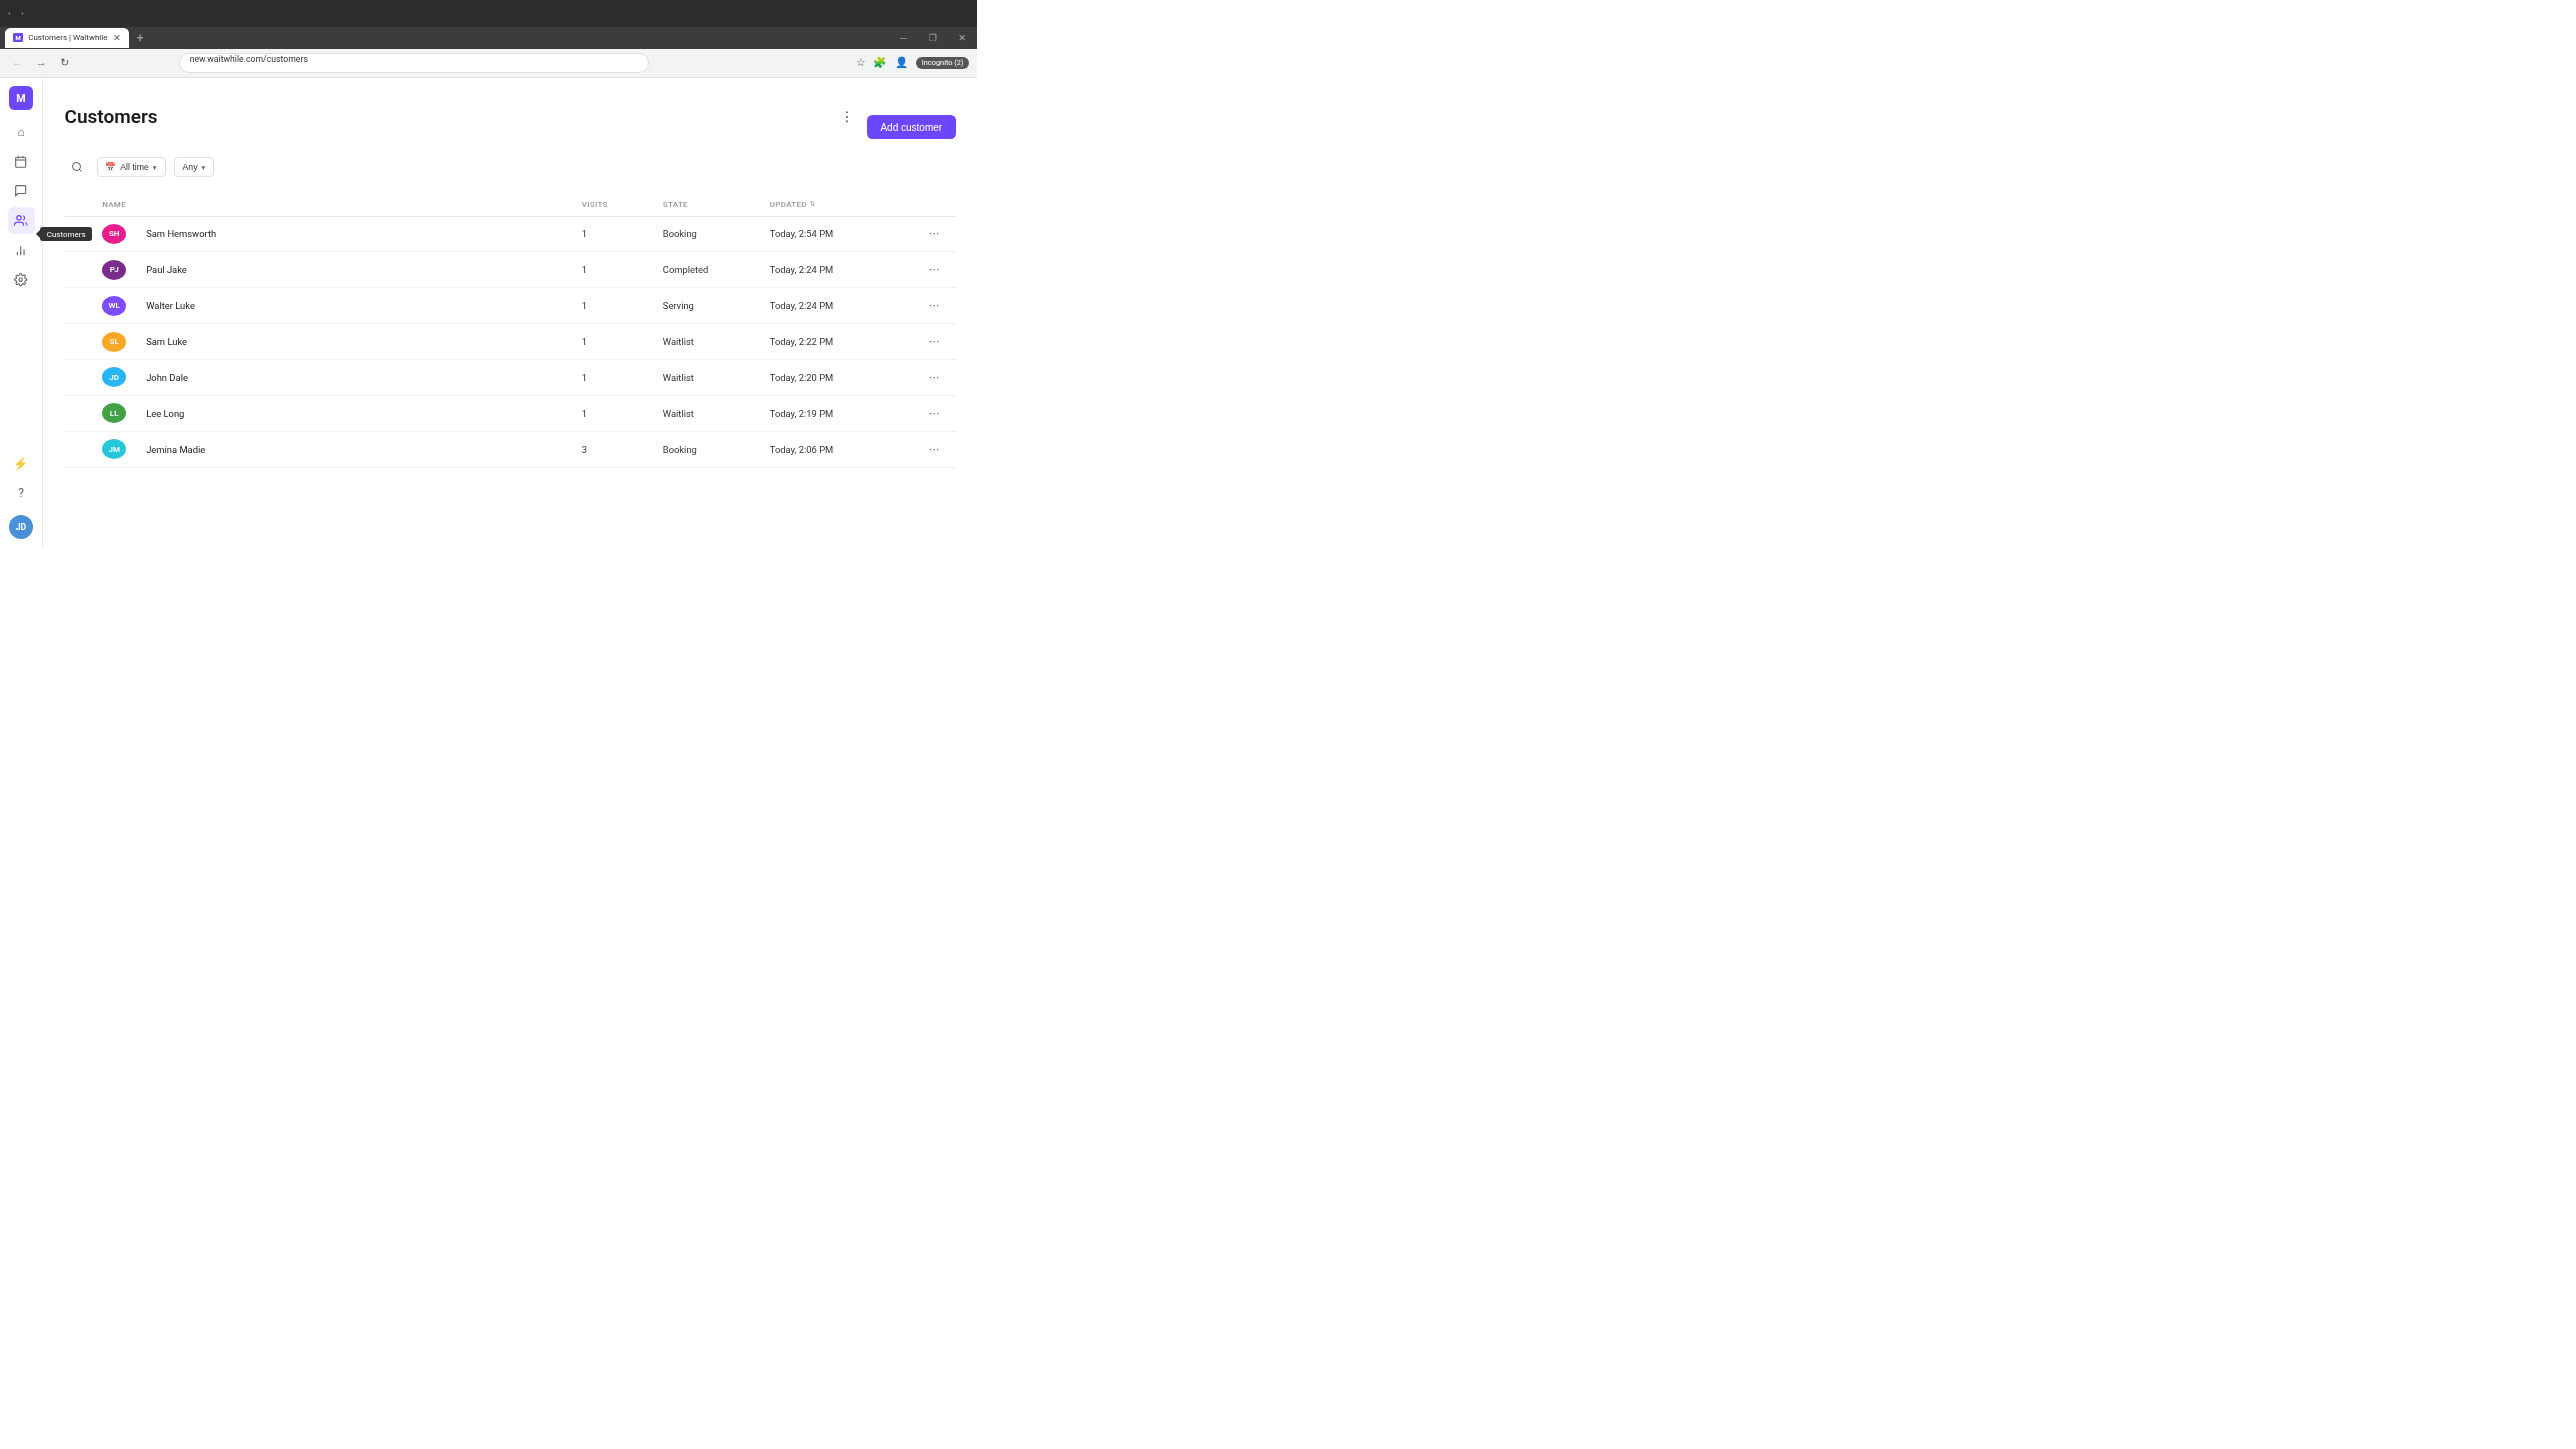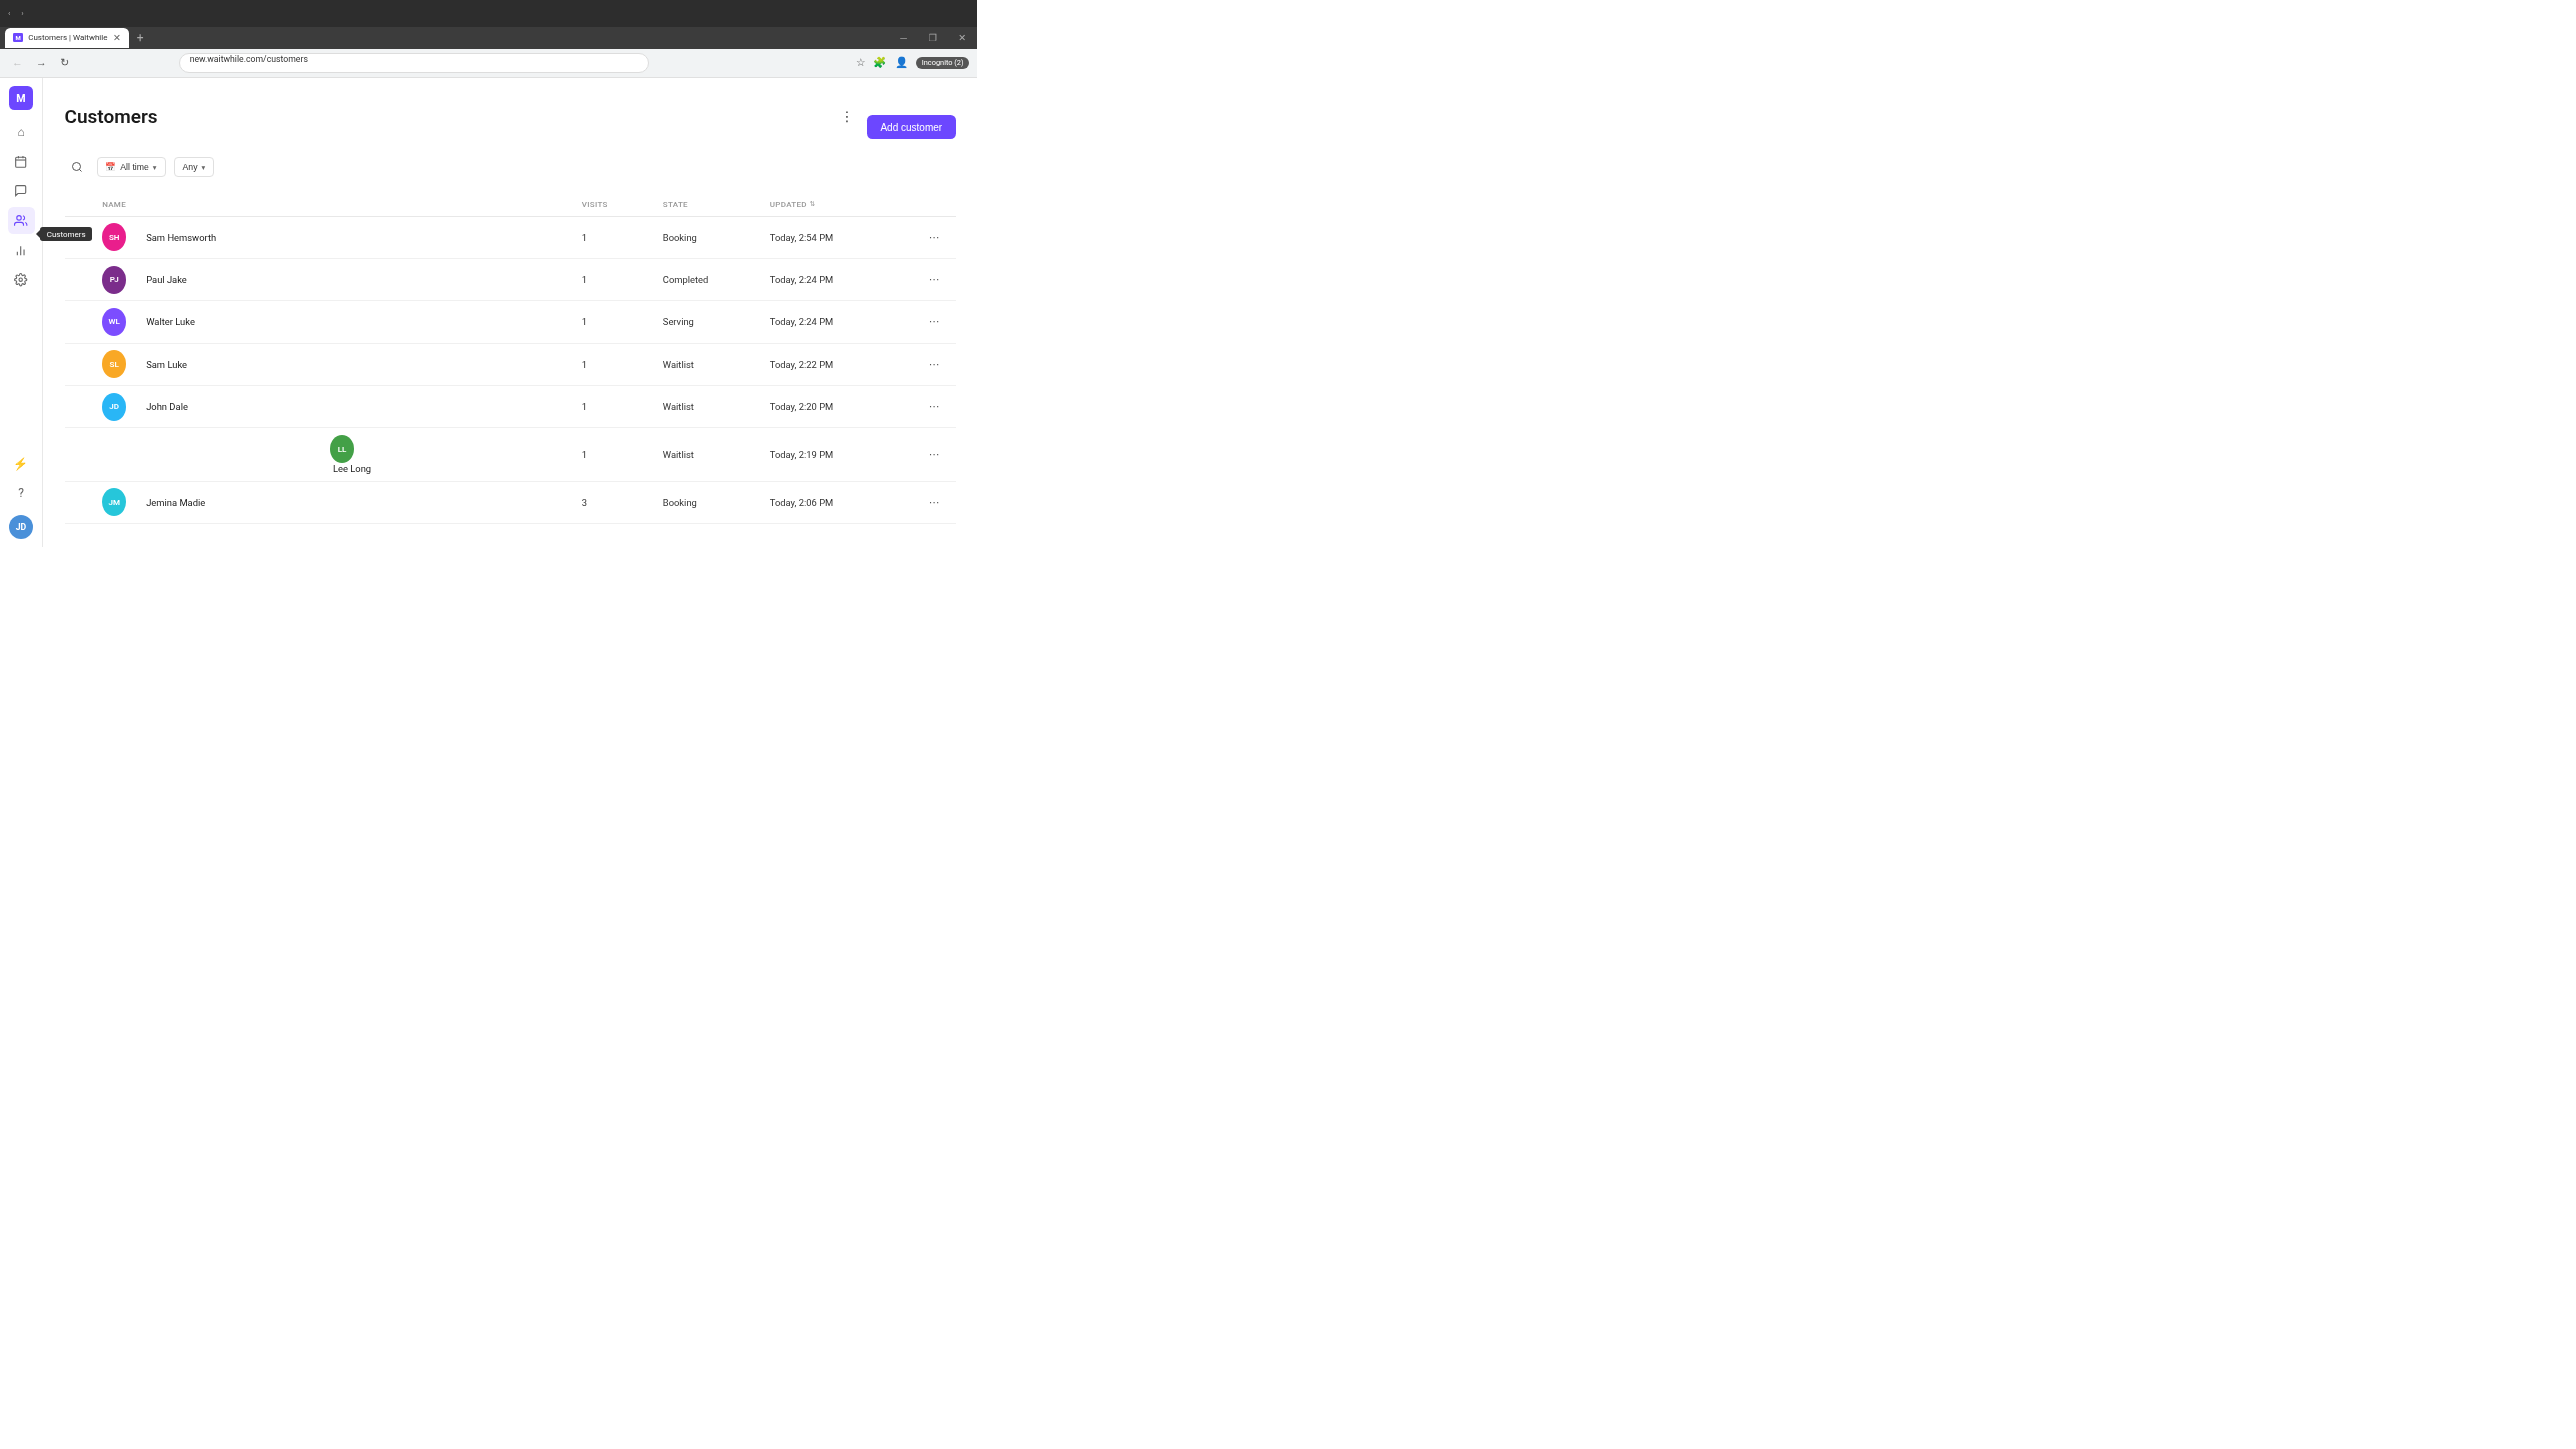--- a/index.html
+++ b/index.html
@@ -295,7 +295,7 @@
 
     .customer-avatar {
       width: 24px;
-      height: 28px;
+      height: 20px;
       border-radius: 50%;
       display: flex;
       align-items: center;

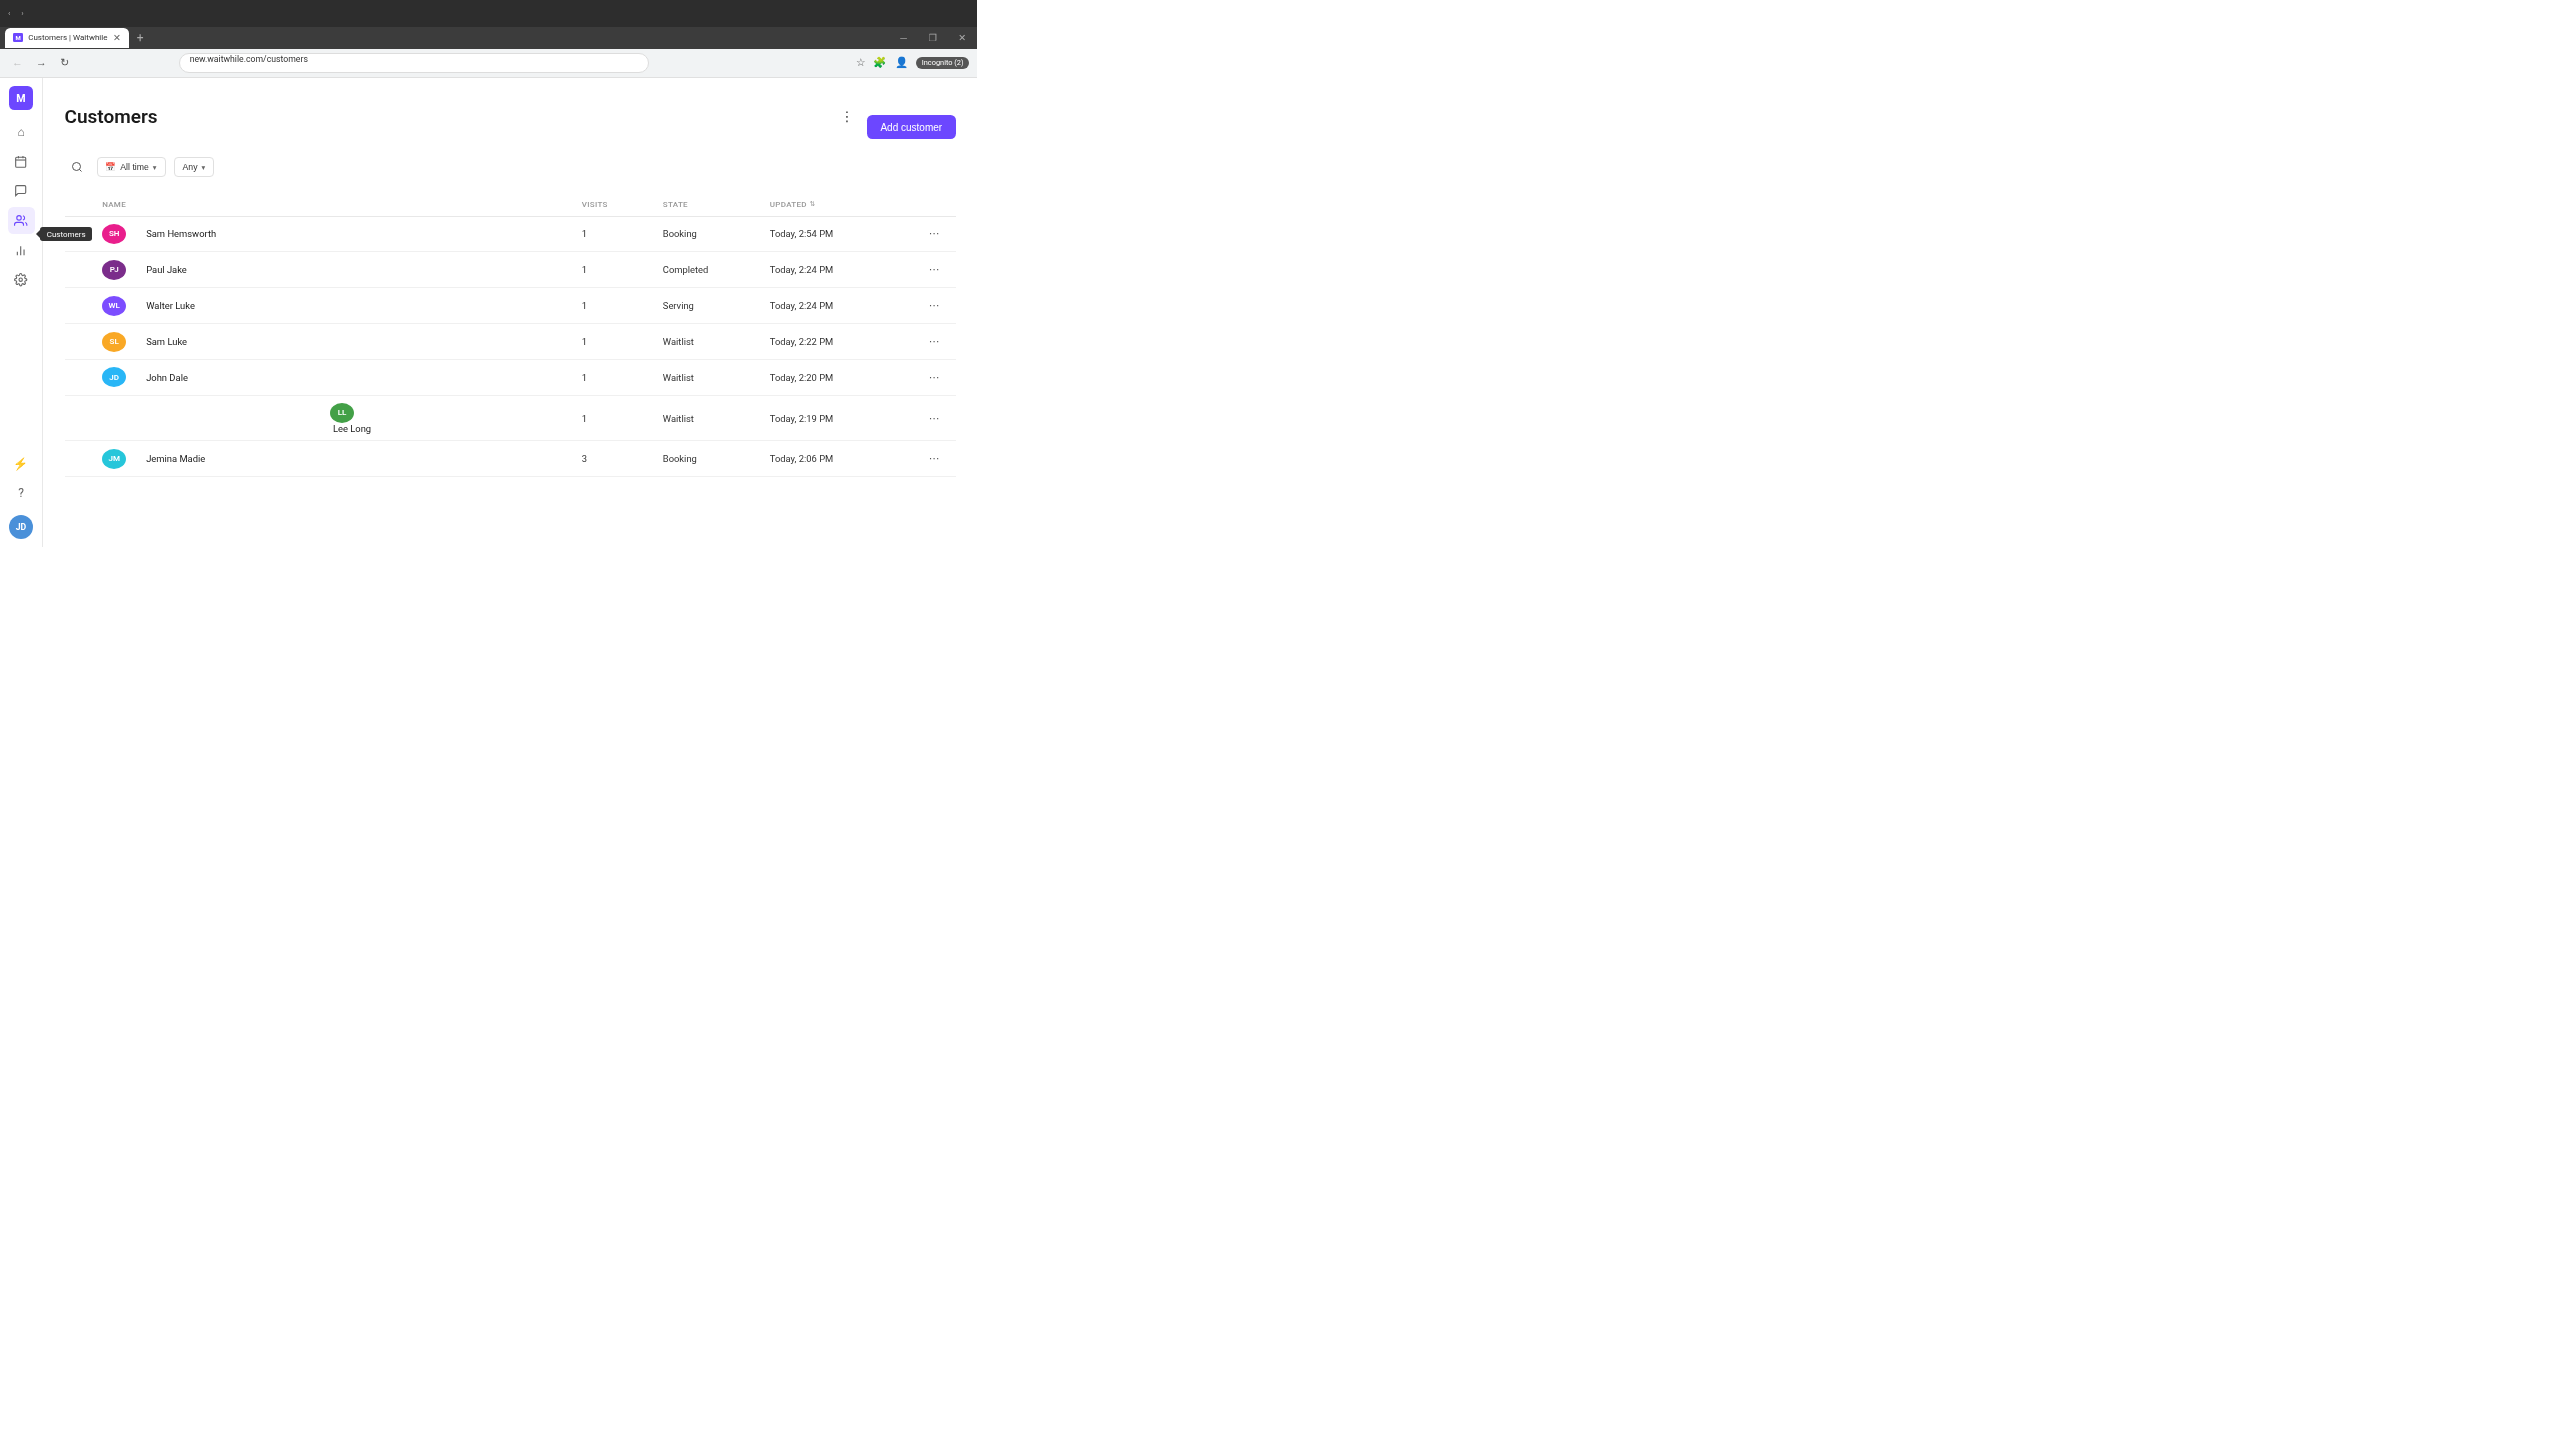--- a/index.html
+++ b/index.html
@@ -531,7 +531,7 @@
   </div>
         <div class="table-row">
     <div class="check-placeholder"></div>
-    <div style="display:flex;align-items:center;flex-direction:column;">
+    <div style="display:flex;align-items:center;">
       <div class="customer-avatar" style="background:#43a047">LL</div>
       <span class="customer-name">Lee Long</span>
     </div>

